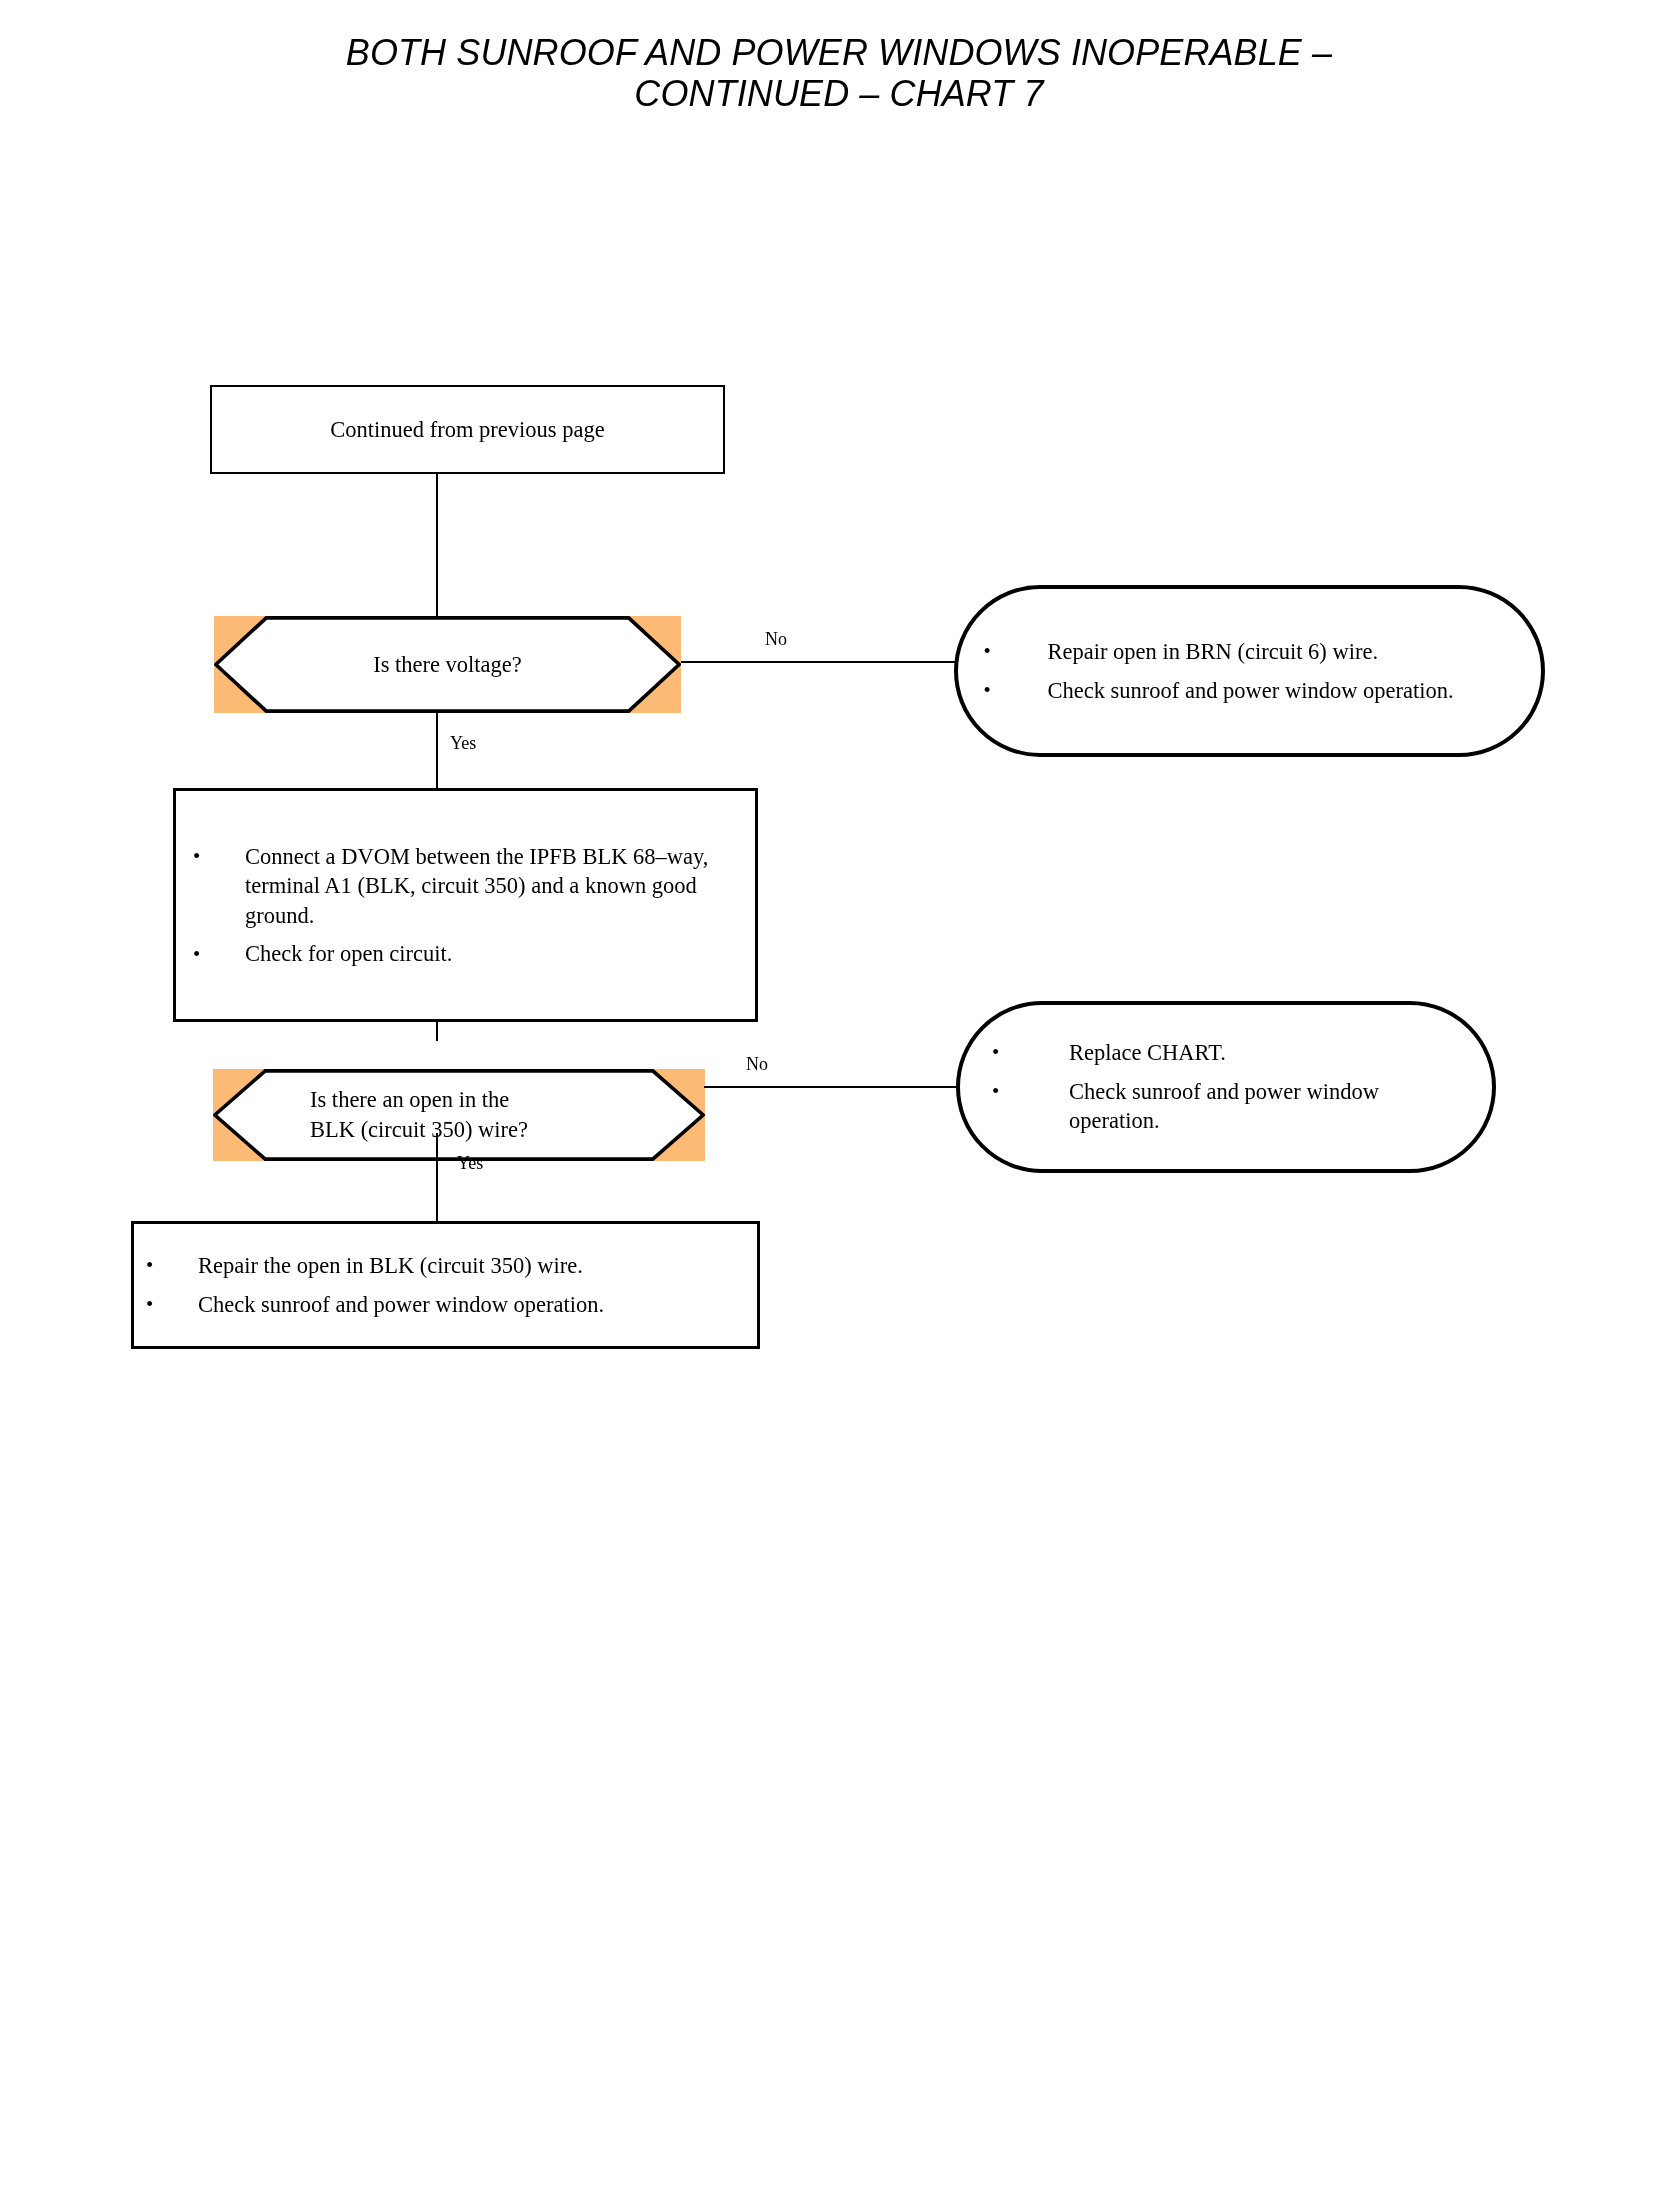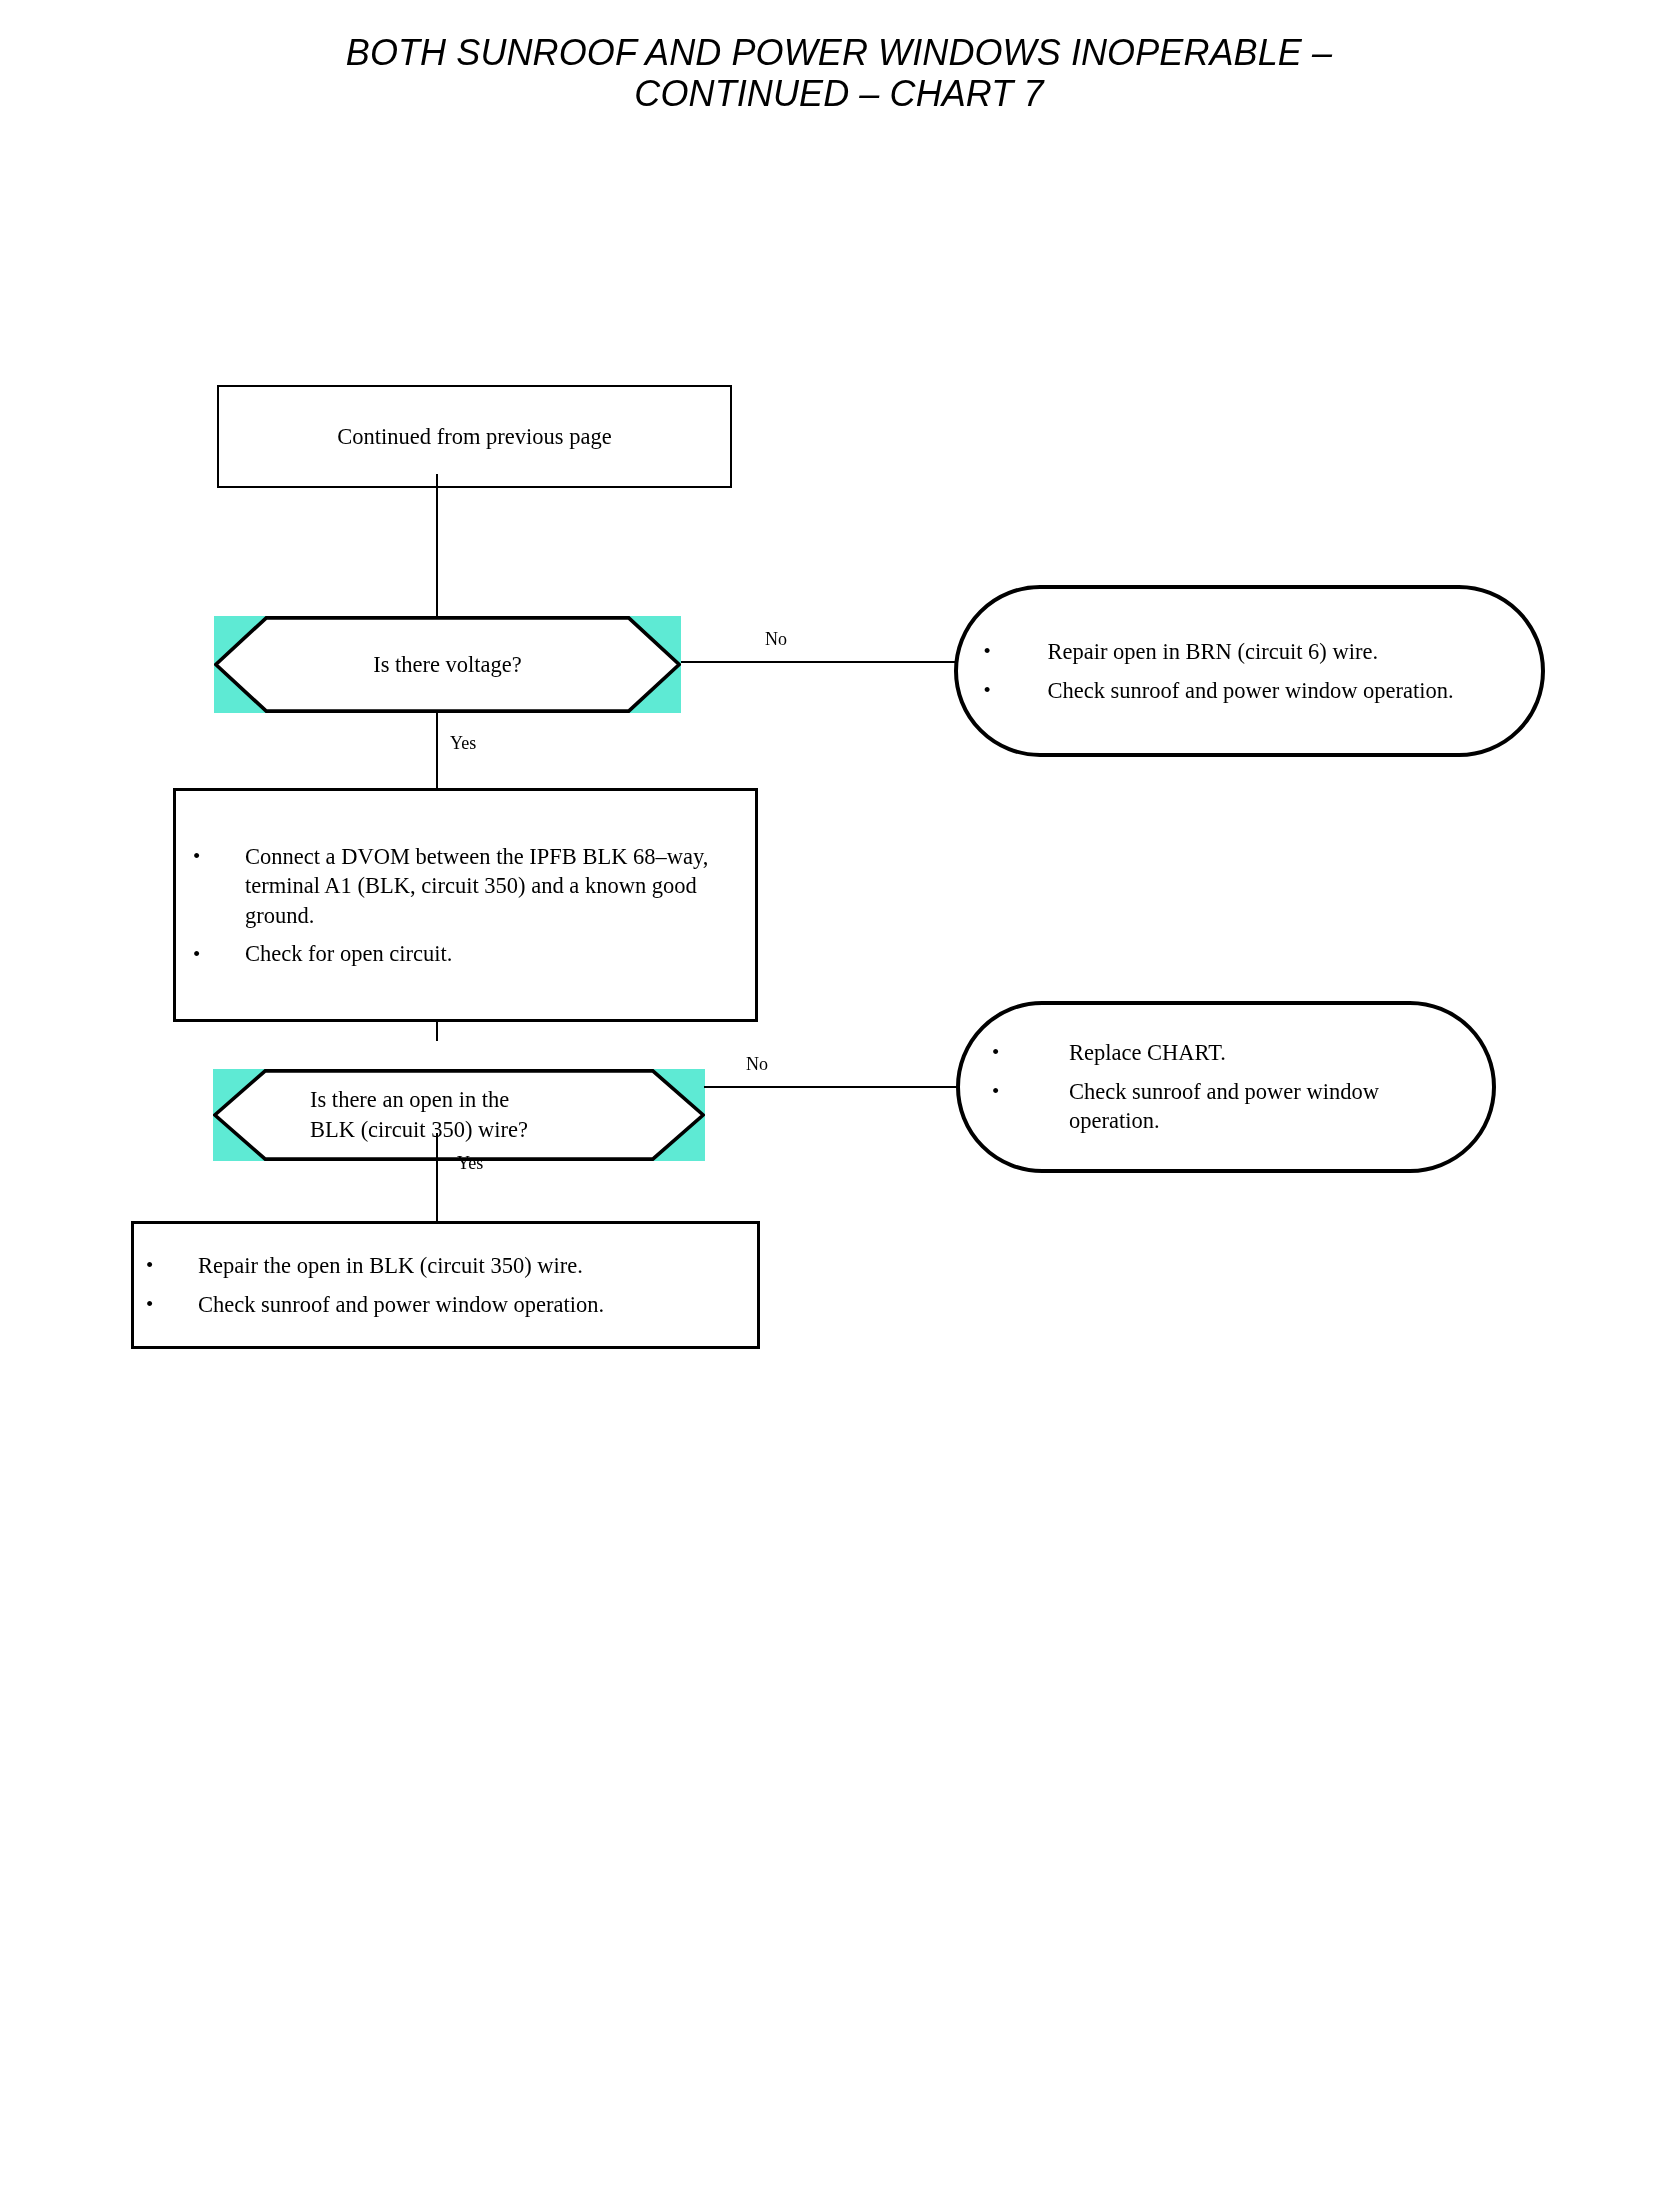--- a/index.html
+++ b/index.html
@@ -95,7 +95,7 @@
     <span class="ln">CONTINUED – CHART 7</span>
   </div>
 
-  <div class="node rect thin" style="left:217px;top:385px;width:515px;height:103px;">
+  <div class="node rect thin" style="left:210px;top:385px;width:515px;height:89px;">
     <div class="ctr-txt">Continued from previous page</div>
   </div>
 

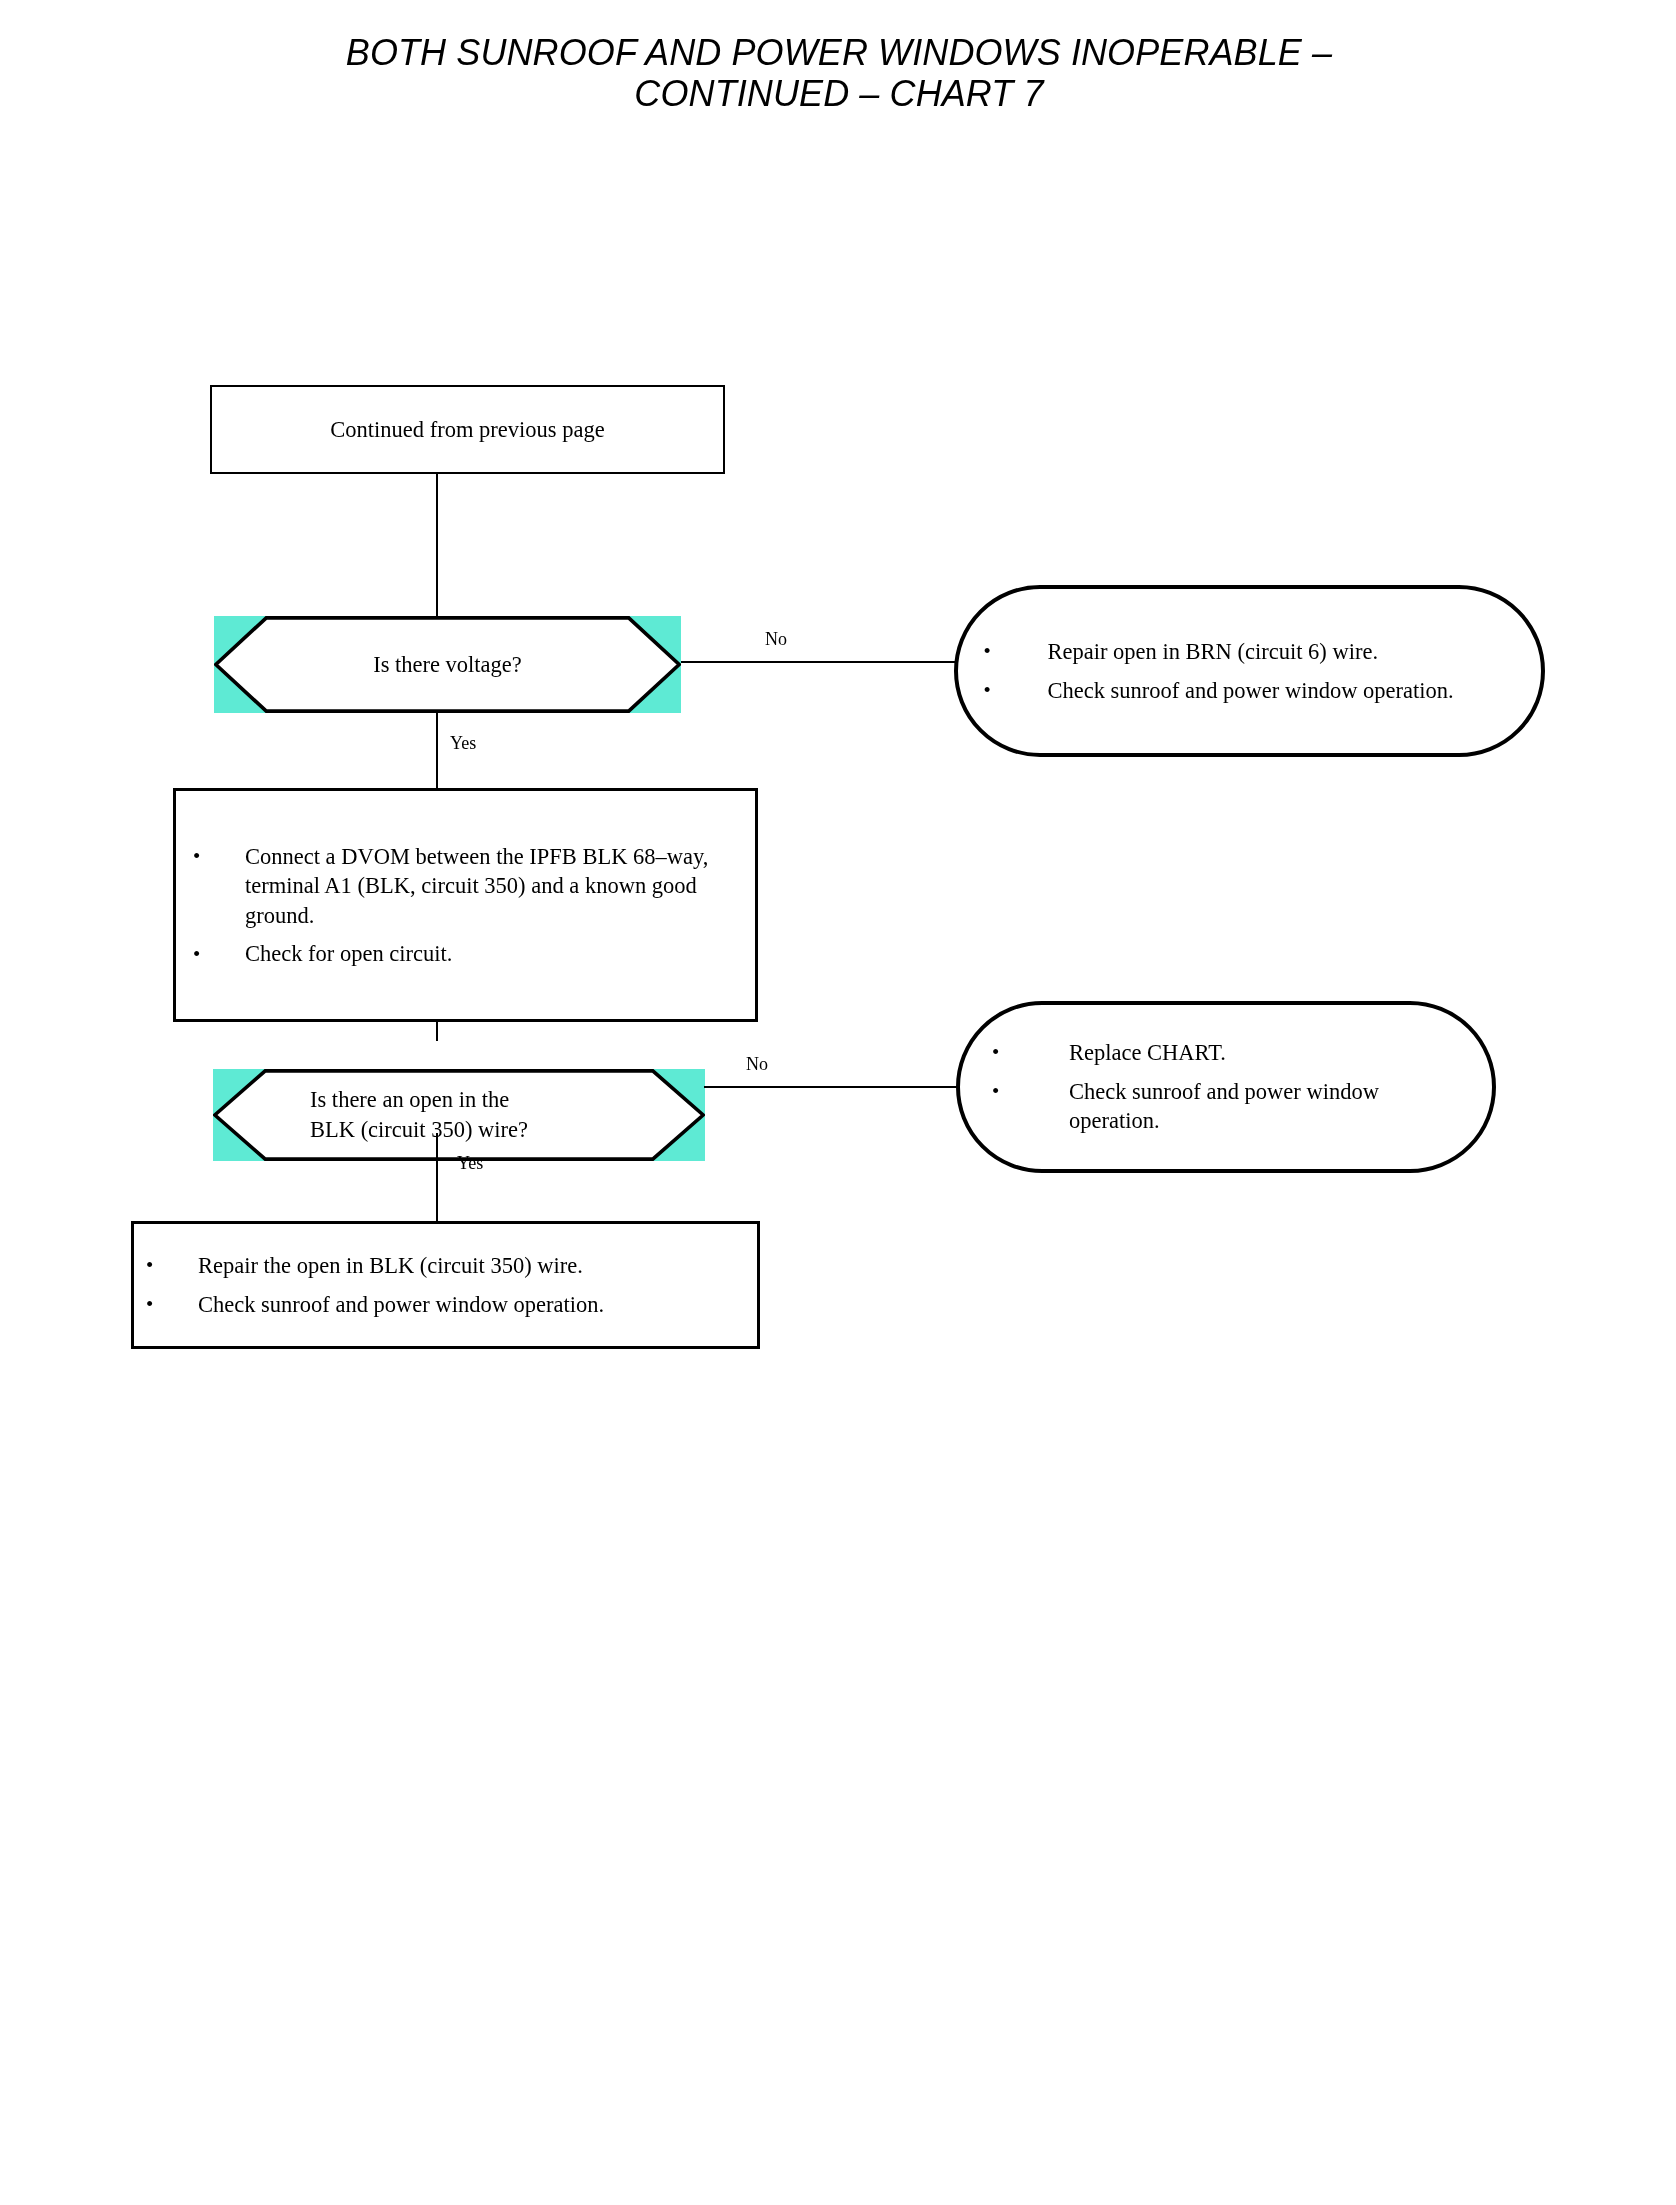--- a/index.html
+++ b/index.html
@@ -32,7 +32,7 @@
   .rect.thin{border-width:2.4px;}
 
   
-  .hex{background:#5eead4;}
+  .hex{background:#fdba74;}
   .hex svg{display:block;width:100%;height:100%;}
 
   

